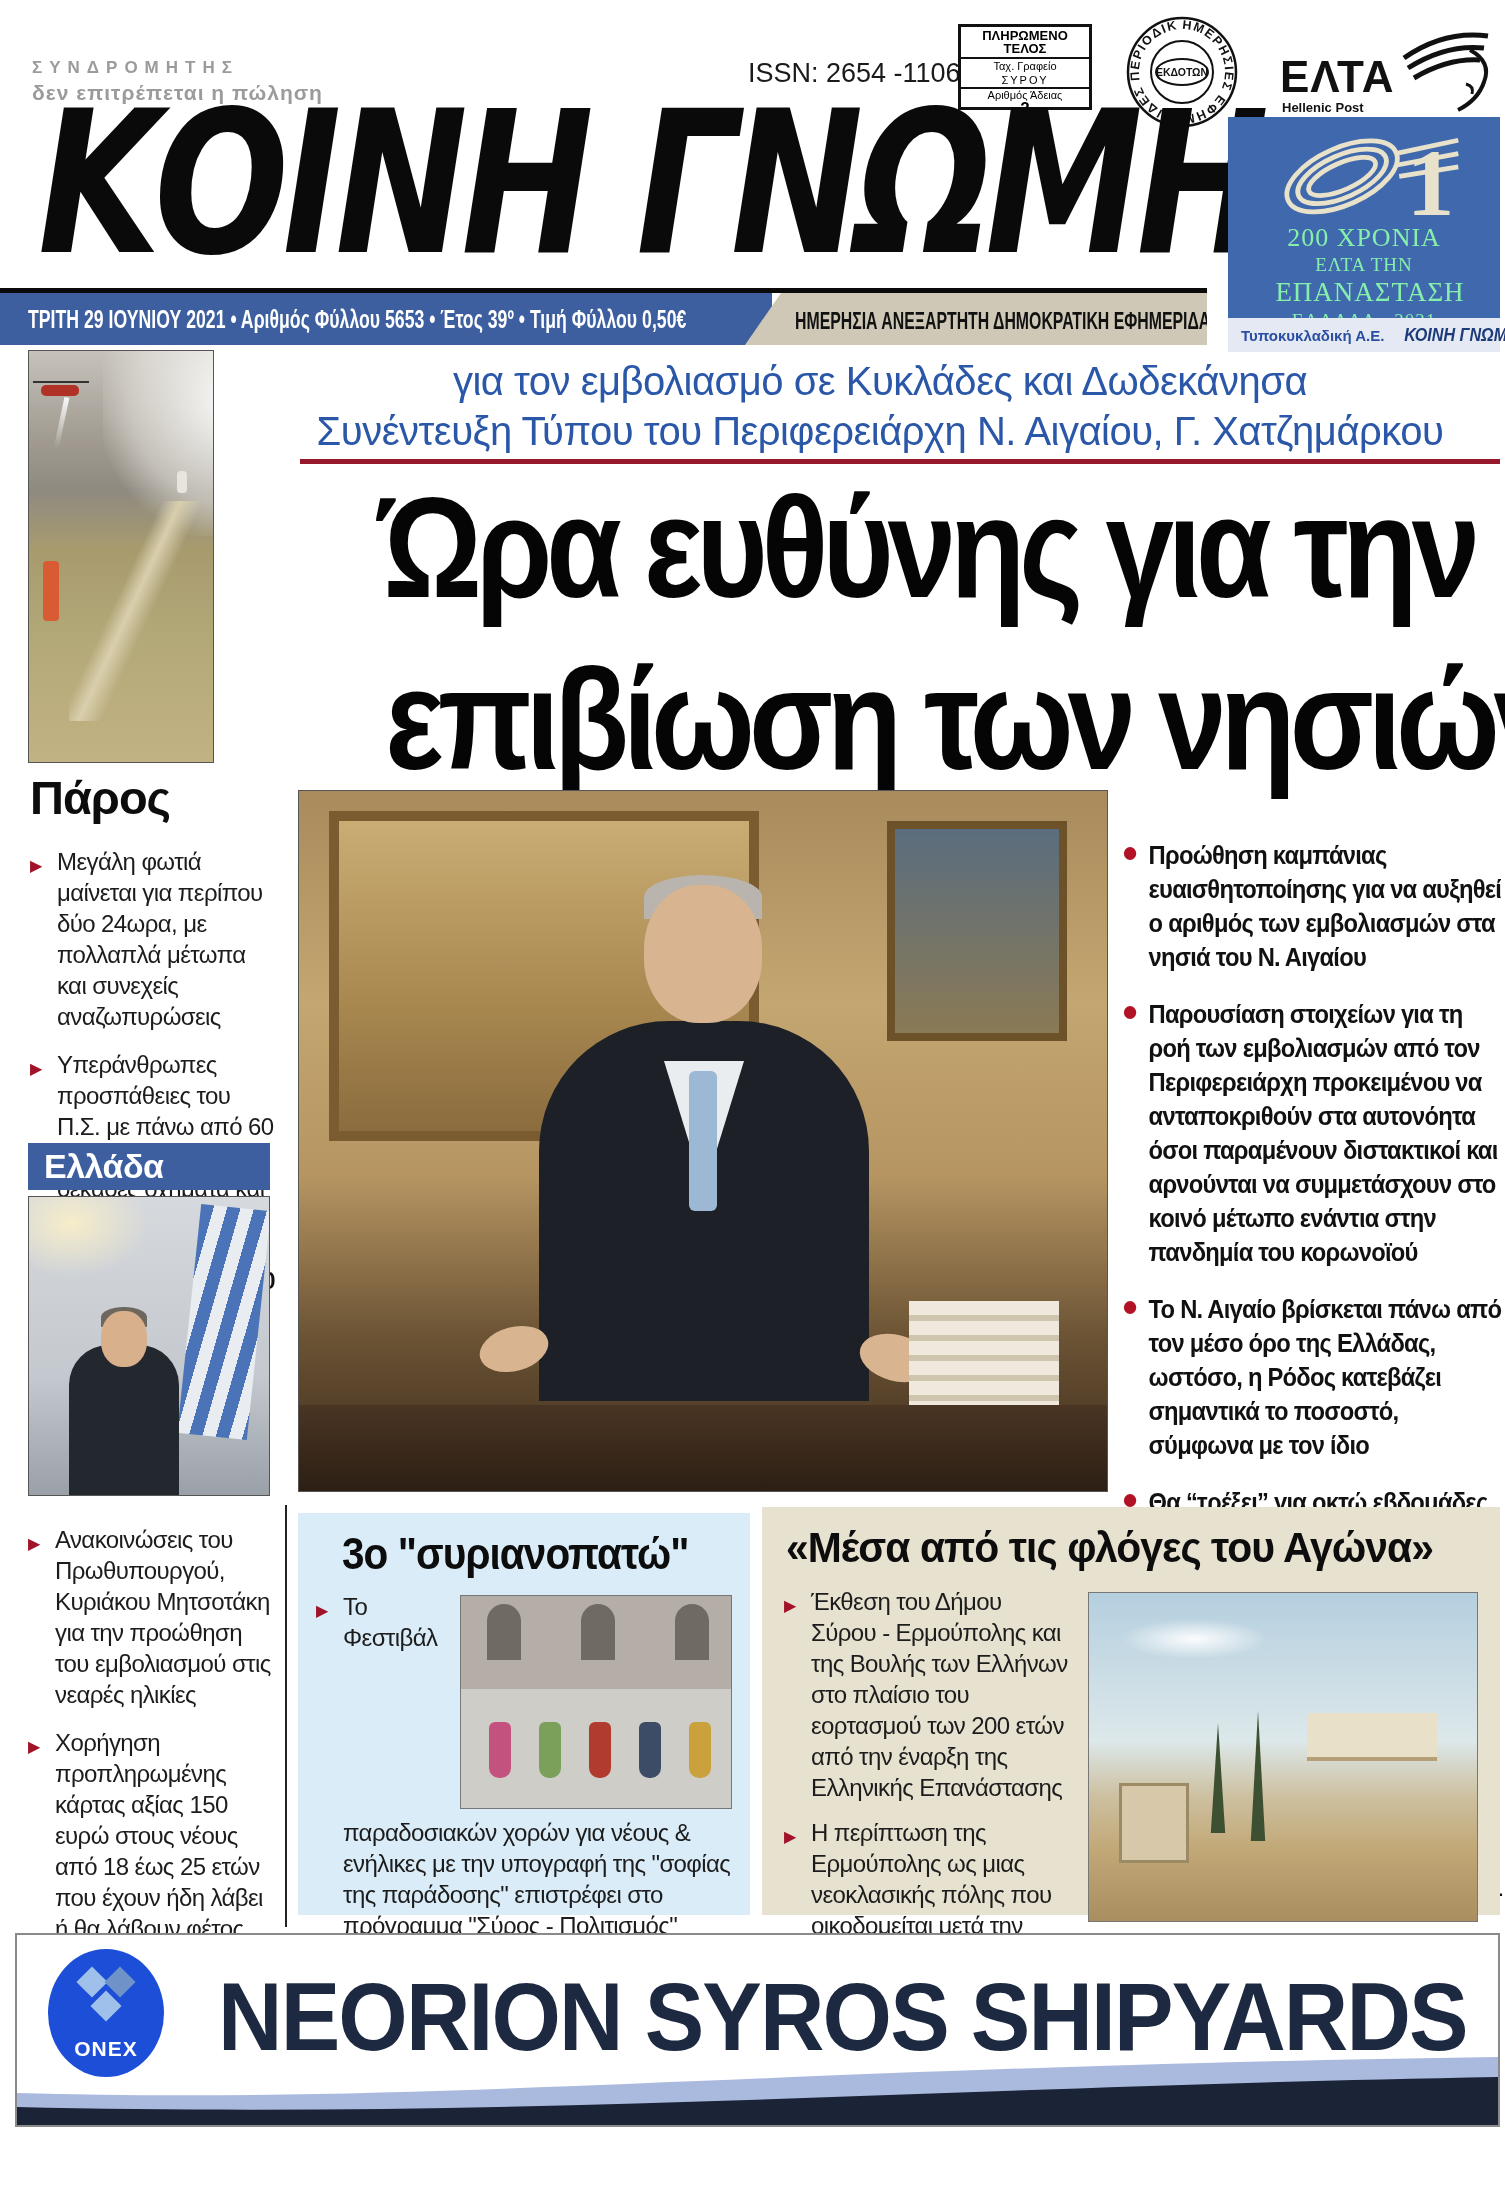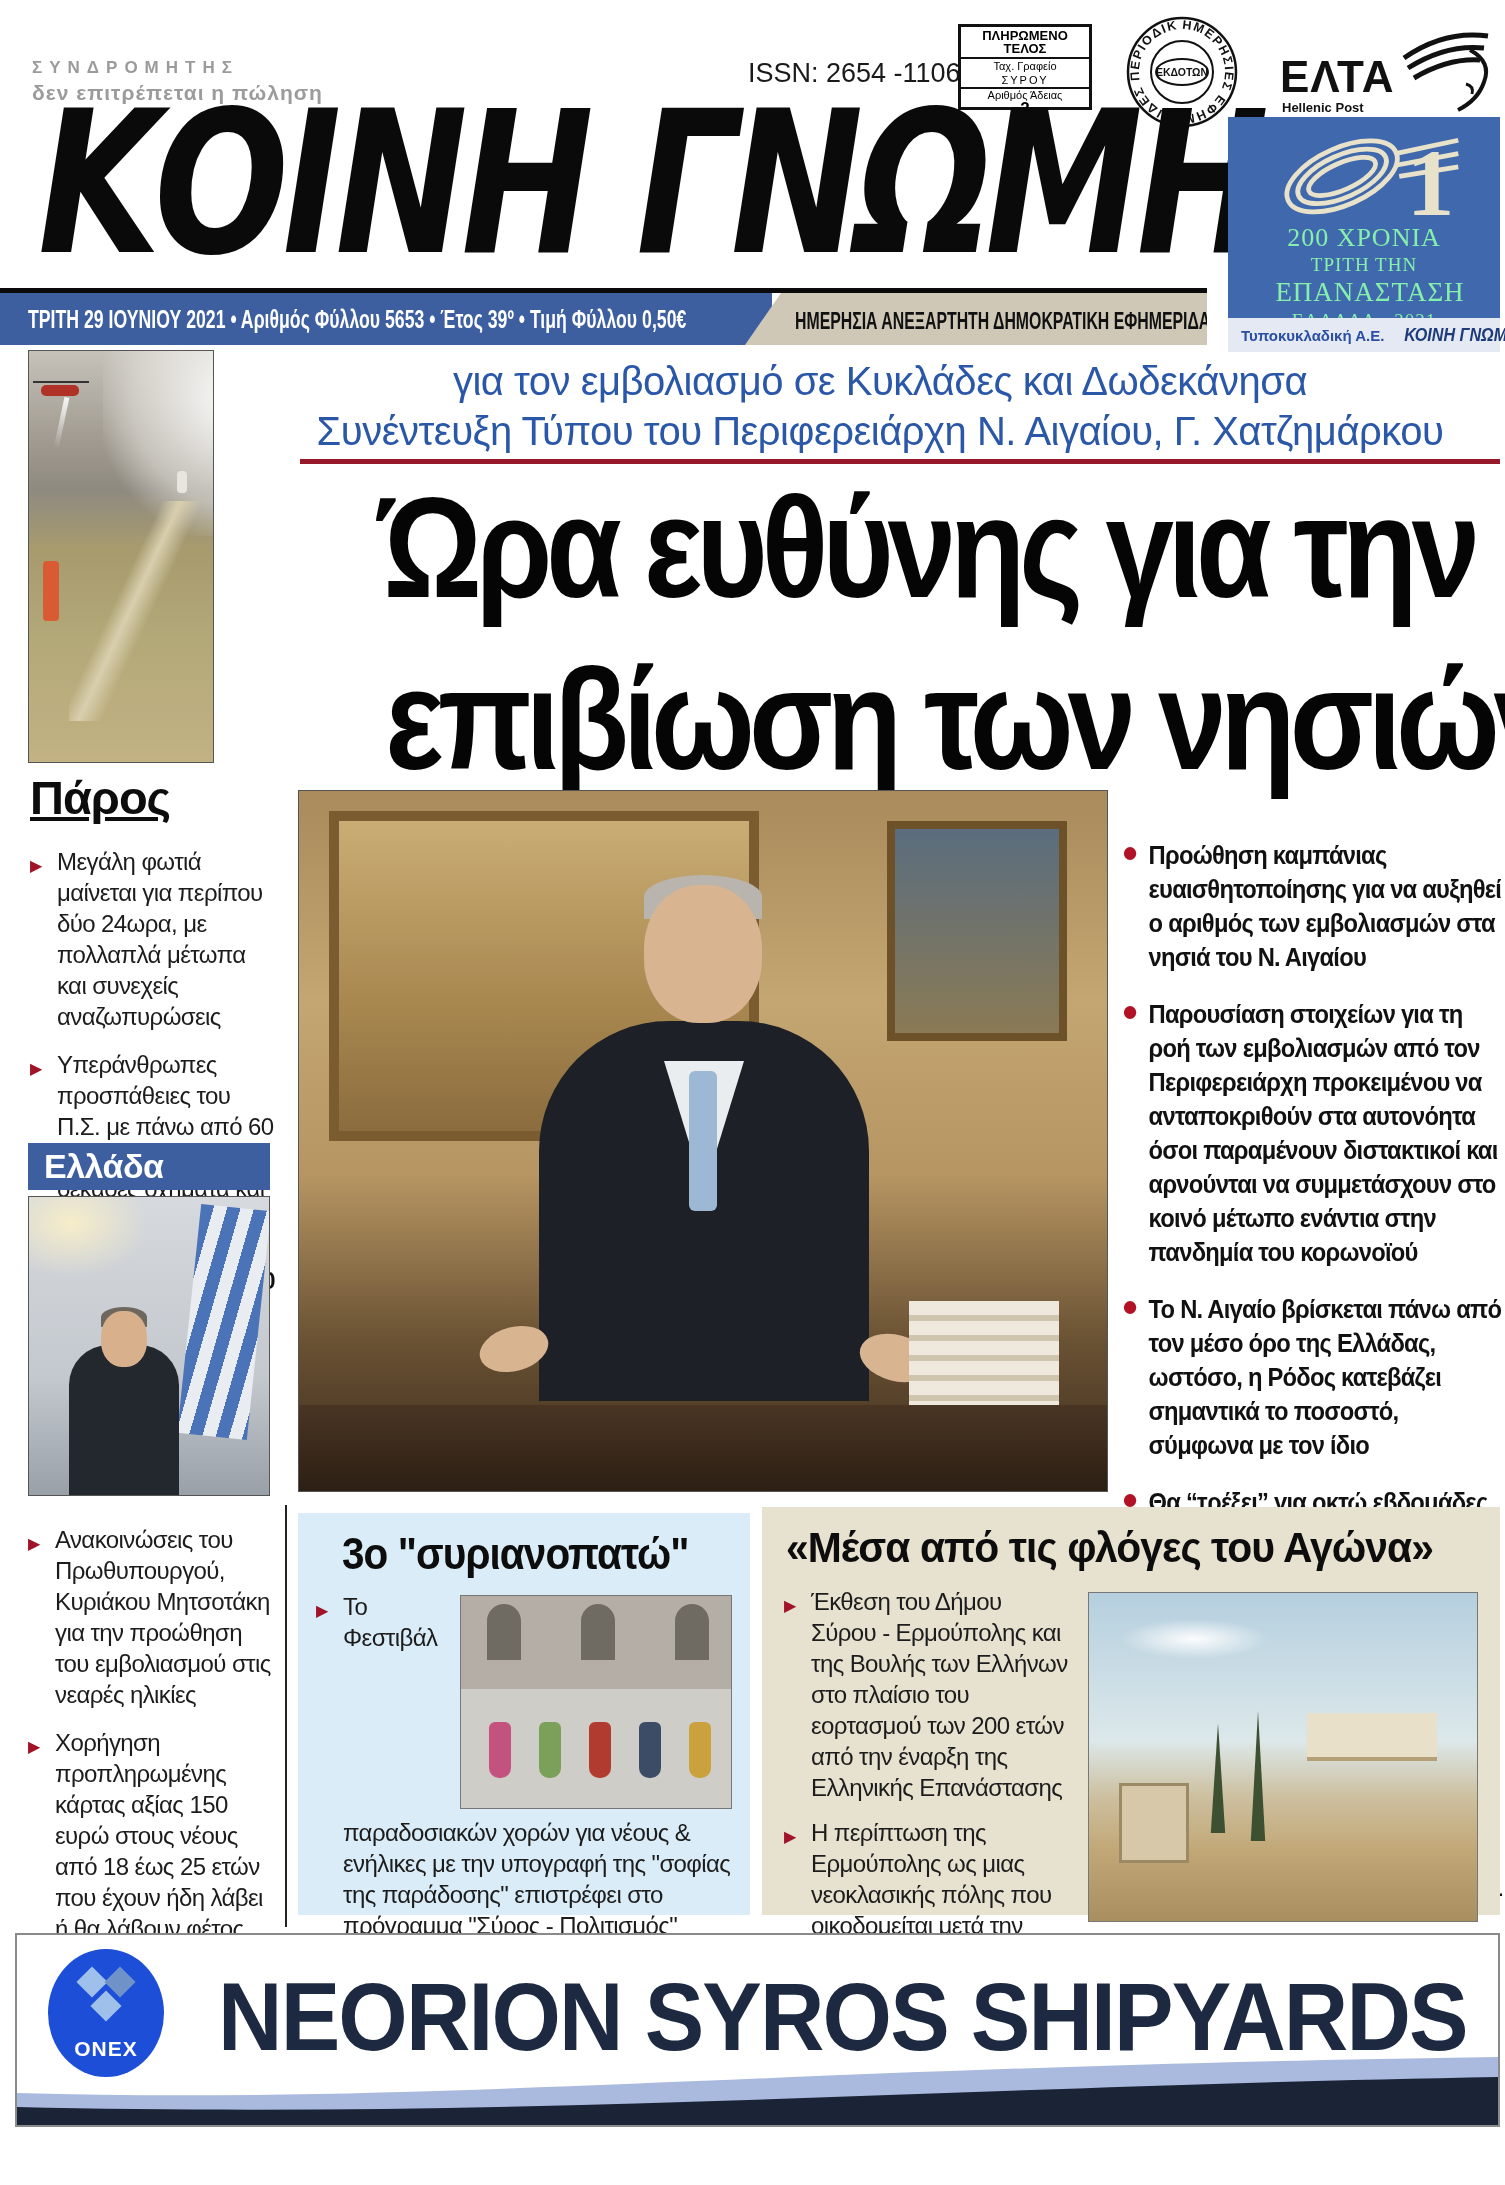--- a/index.html
+++ b/index.html
@@ -217,7 +217,7 @@
       <text x="150" y="94" font-size="100" font-weight="bold" fill="#e9e2cb" font-family="Liberation Serif, serif">1</text>
     </svg>
     <div class="t t1">200 ΧΡΟΝΙΑ</div>
-    <div class="t t2">ΤΡΙΤΗ ΤΗΝ</div>
+    <div class="t t2">ΕΛΤΑ ΤΗΝ</div>
     <div class="t t3">ΕΠΑΝΑΣΤΑΣΗ</div>
     <div class="t t4">ΕΛΛΑΔΑ - 2021</div>
     <div class="pubstrip">

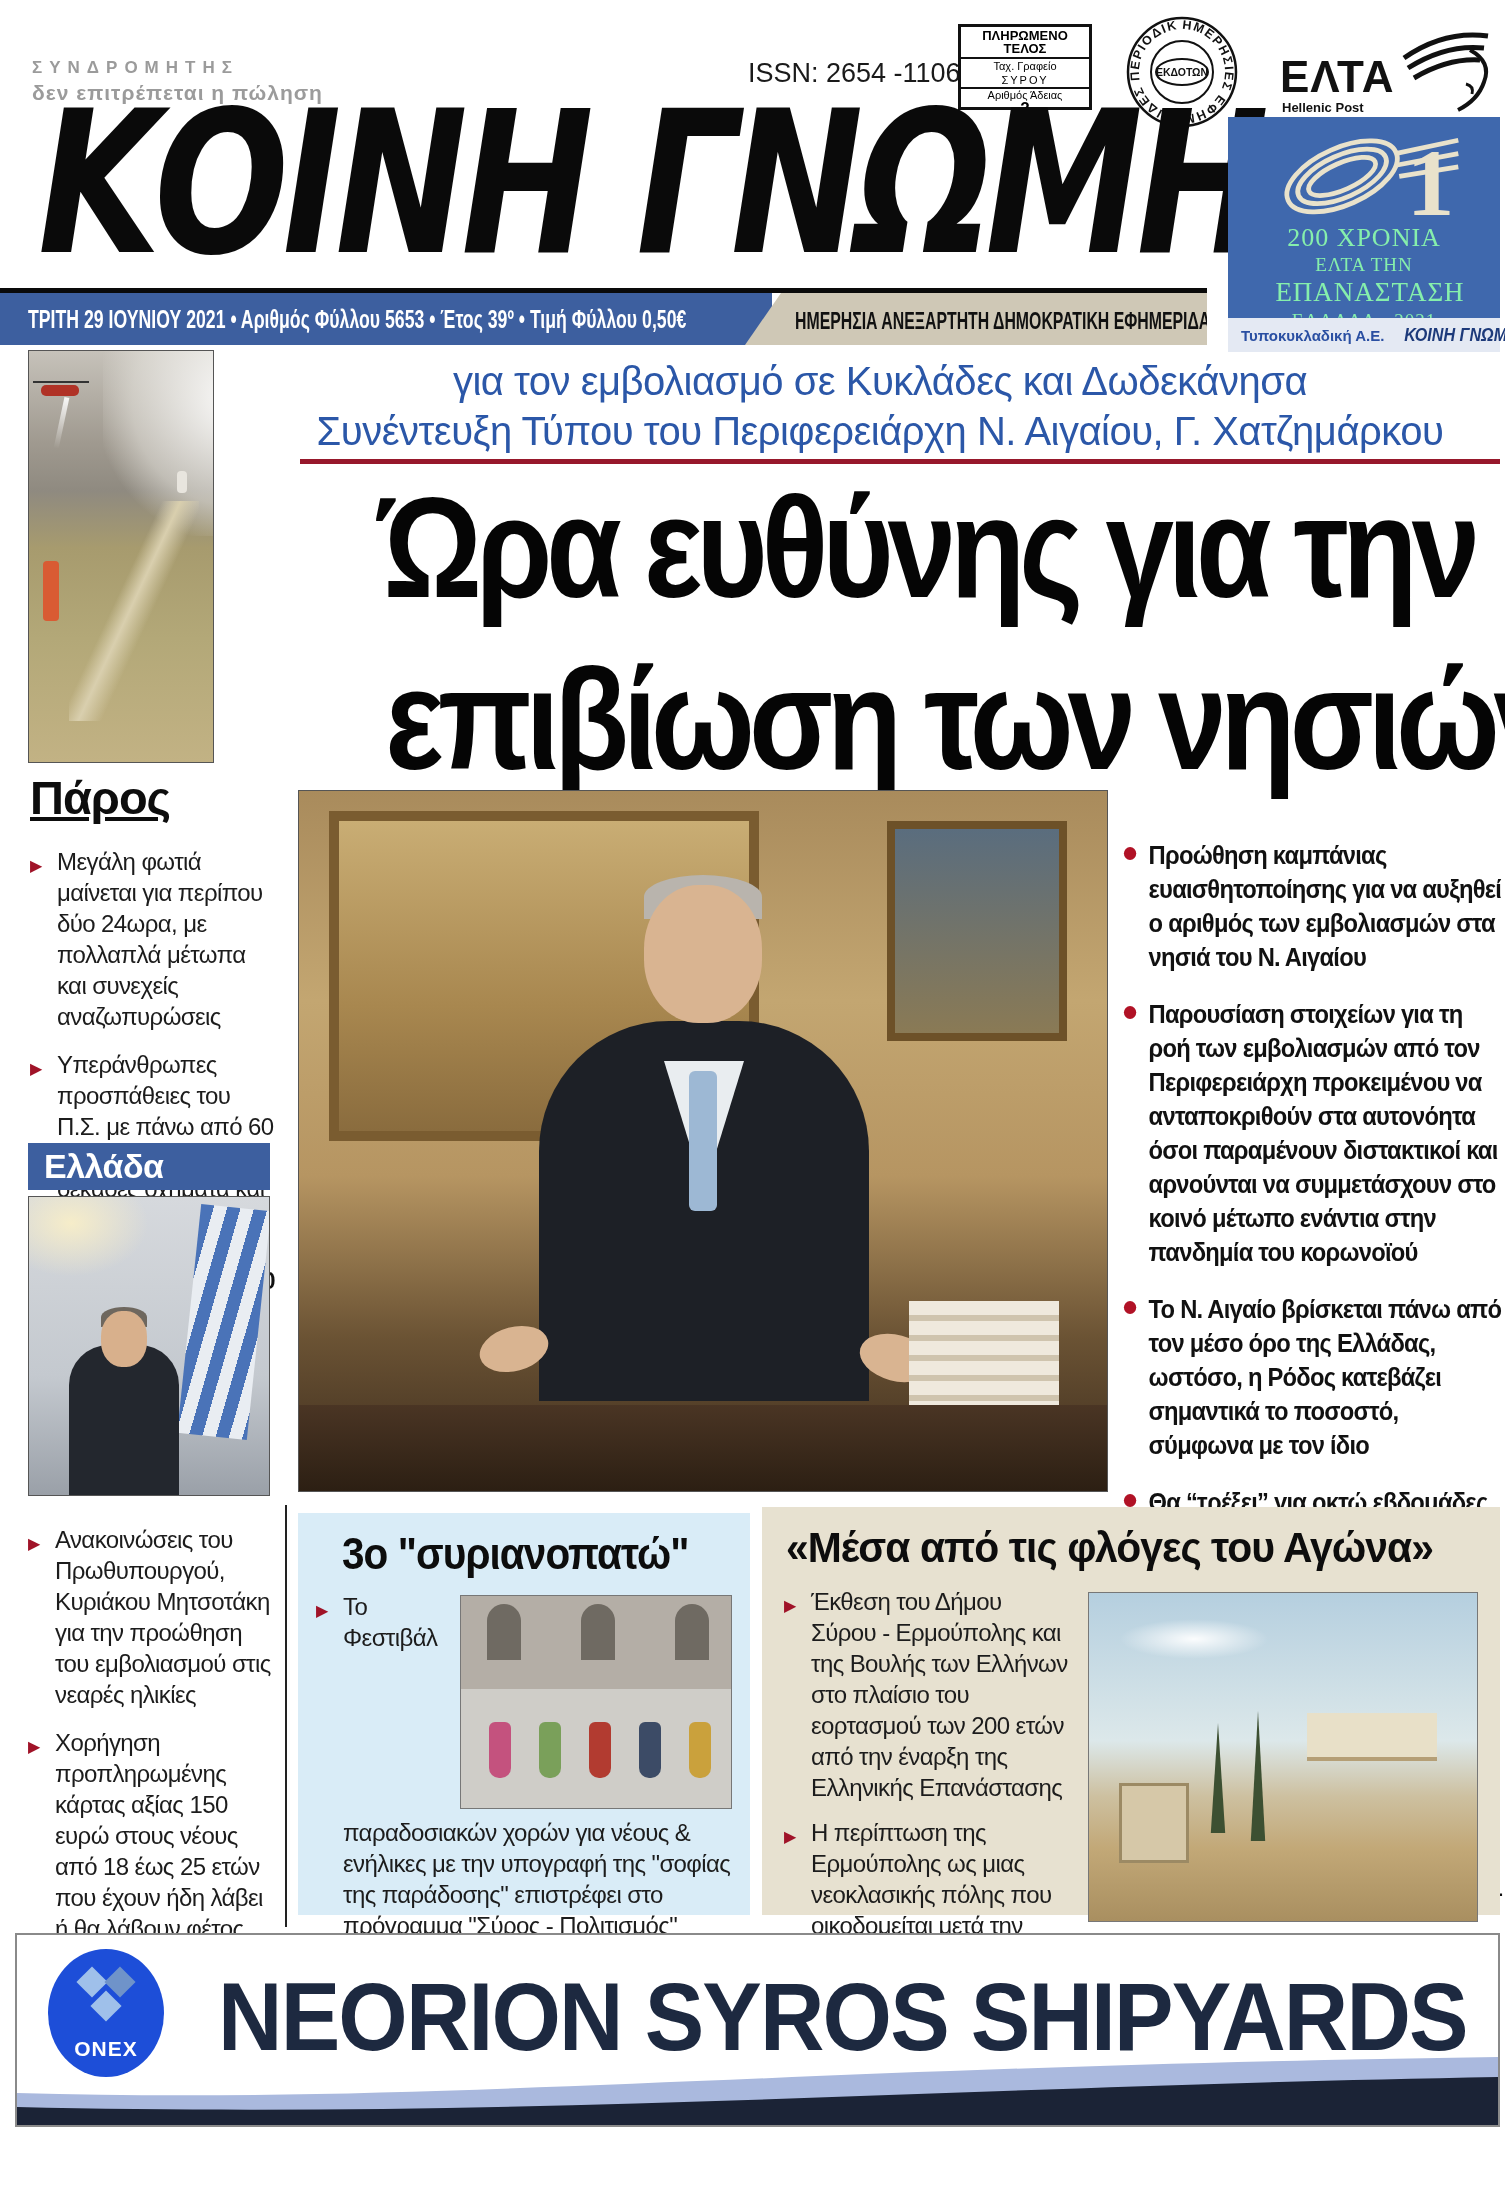--- a/index.html
+++ b/index.html
@@ -100,7 +100,7 @@
   .painting-photo .mon { position:absolute; left:30px; top:190px; width:70px; height:80px; background:#d6c8a8; border:3px solid #9c8a64; }
 
   
-  .paros-title { position:absolute; left:30px; top:770px; font-size:47px; font-weight:bold; letter-spacing:-1px; color:#0d0d0d;text-decoration:underline; }
+  .paros-title { position:absolute; left:30px; top:770px; font-size:47px; font-weight:bold; letter-spacing:-1px; color:#0d0d0d; }
   .rail-list { position:absolute; width:245px; list-style:none; }
   .paros-list { left:30px; top:846px; }
   .ellada-banner { position:absolute; left:28px; top:1143px; width:242px; height:47px; background:#3d5f9f; }

